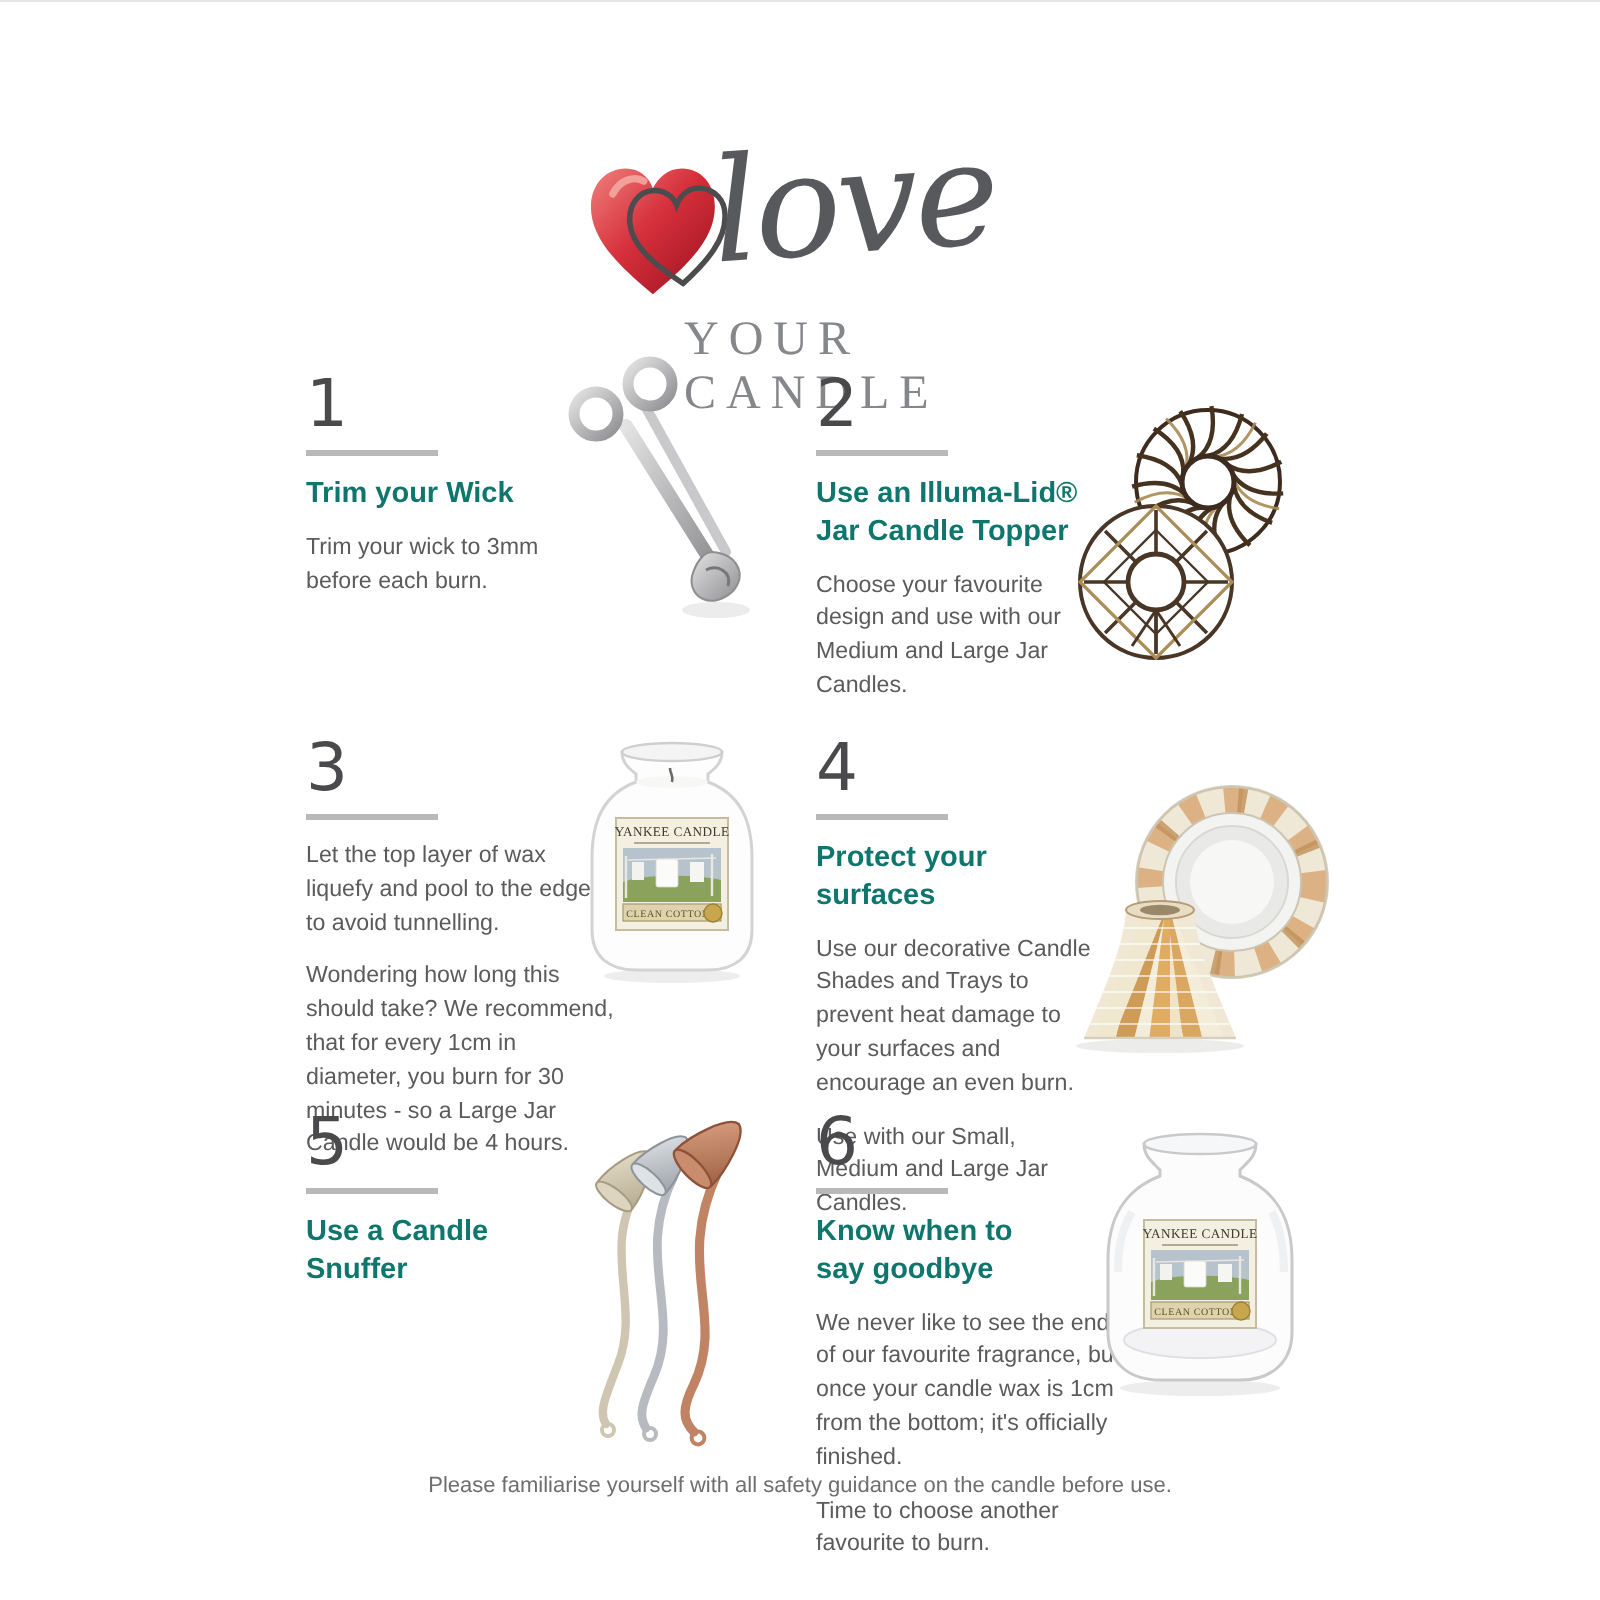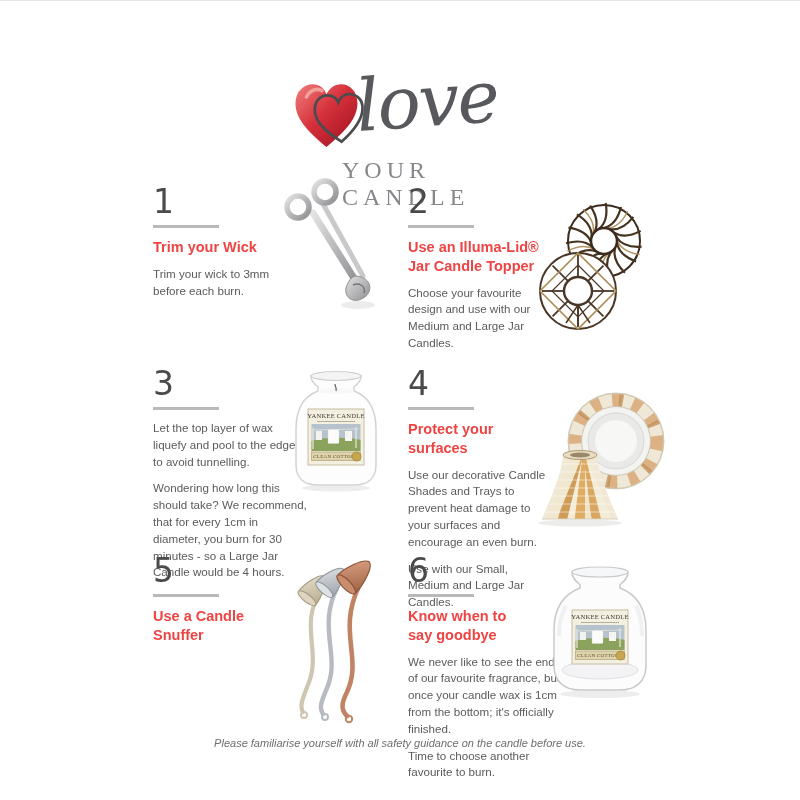--- a/index.html
+++ b/index.html
@@ -19,7 +19,7 @@
   .sec{position:absolute;width:258px;}
   .num{font-family:"DejaVu Sans",sans-serif;font-size:33px;color:#4a4a4c;line-height:1;}
   .rule{width:66px;height:3px;background:#b9b9b9;margin:7px 0 10px;}
-  .title{font-size:14.5px;font-weight:bold;color:#ef4444;line-height:1.3;
+  .title{font-size:14.5px;font-weight:bold;color:#0f766e;line-height:1.3;
          margin:0 0 9px;white-space:pre-line;}
   .body p{font-size:11.6px;color:#5b5b5d;line-height:1.45;margin:0 0 10px;}
   .art{position:absolute;}

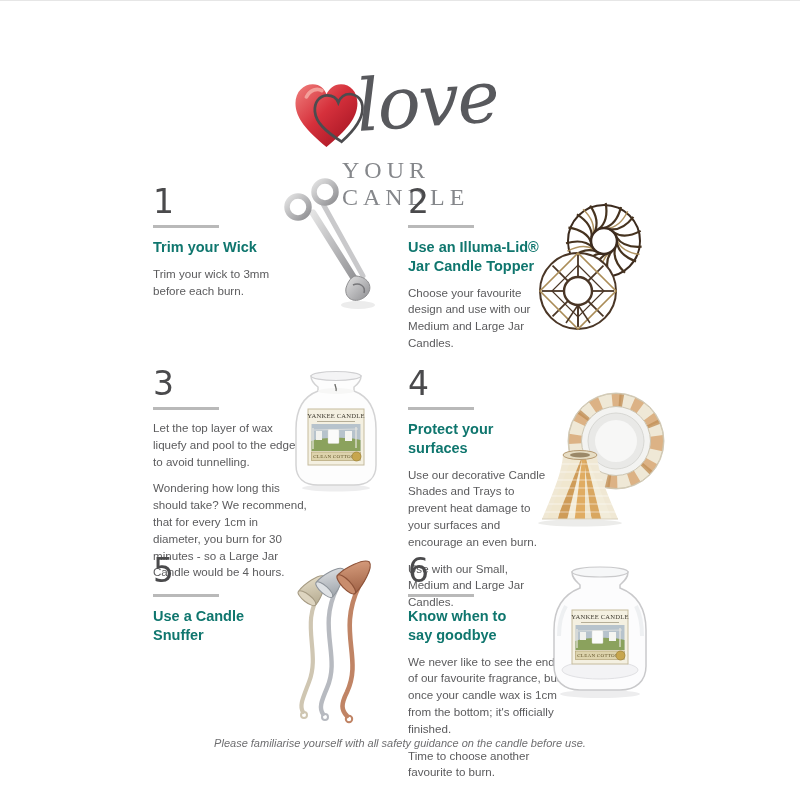--- a/index.html
+++ b/index.html
@@ -31,7 +31,7 @@
   #s6{left:408px;top:553px;} #s6 .txt{width:154px;} #s6 .art{left:132px;top:0;}
   
   #footer{position:absolute;top:736px;left:0;width:800px;text-align:center;
-          font-size:11px;color:#6e6e70;font-style:italic;}
+          font-size:11px;color:#6e6e70;}
 </style>
 </head>
 <body>

